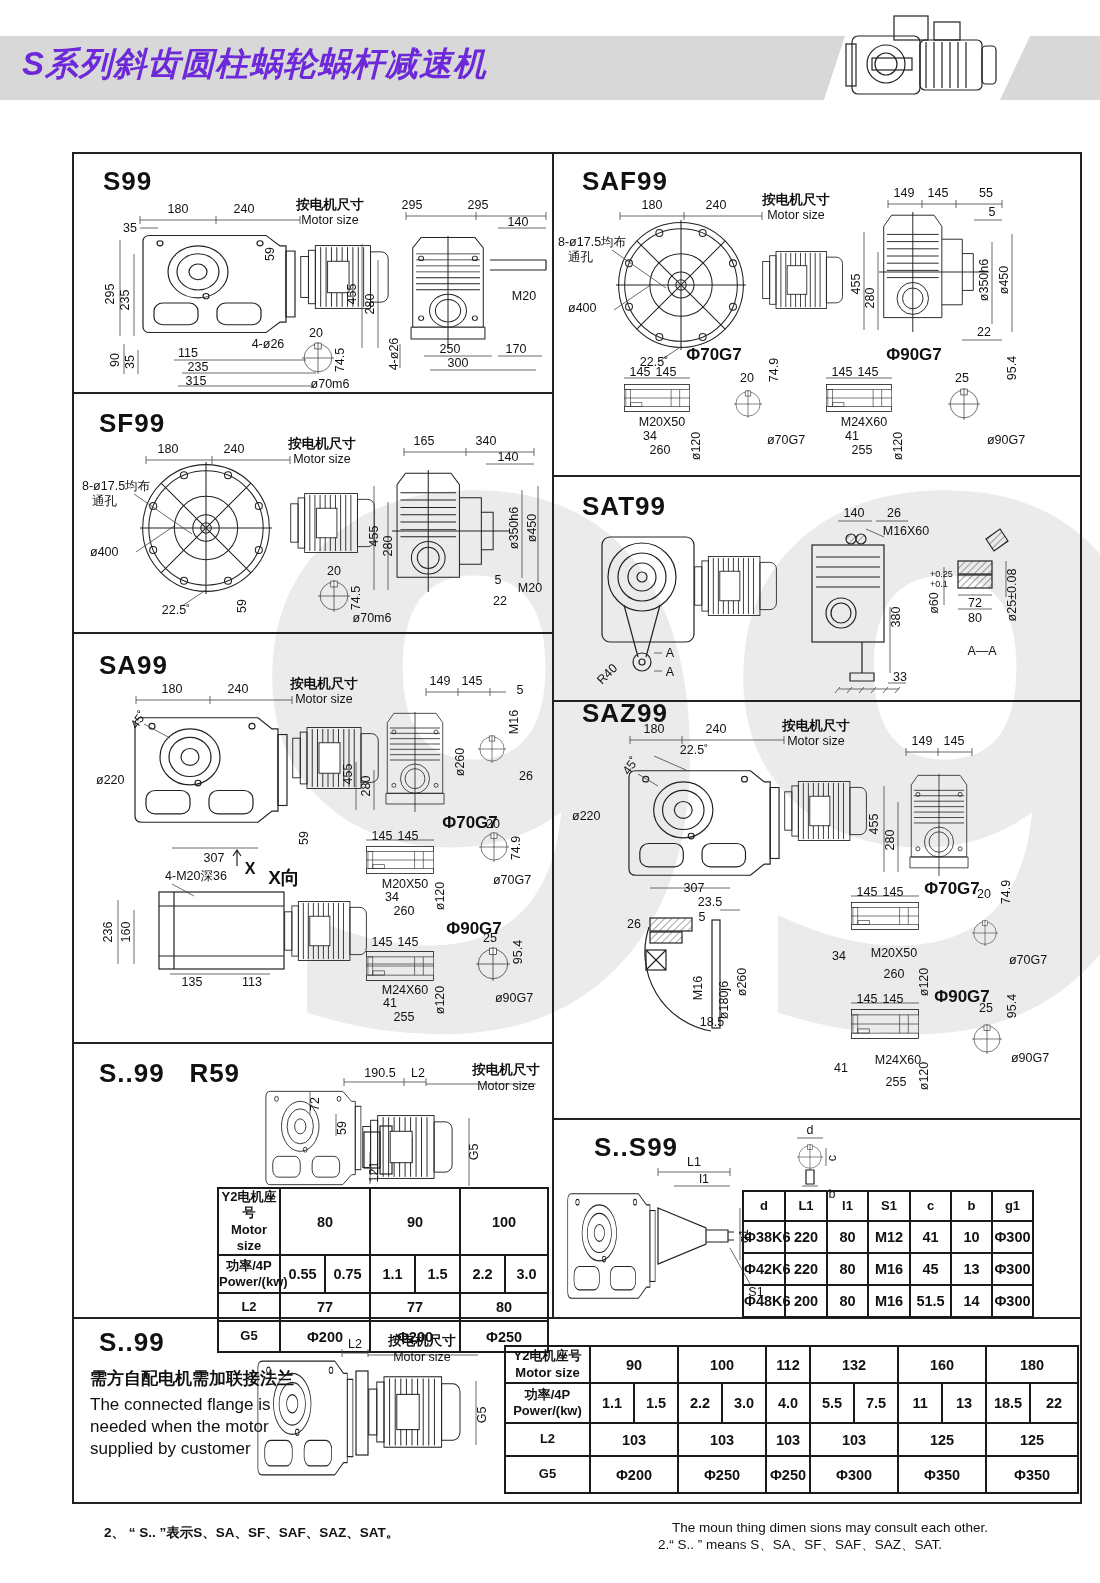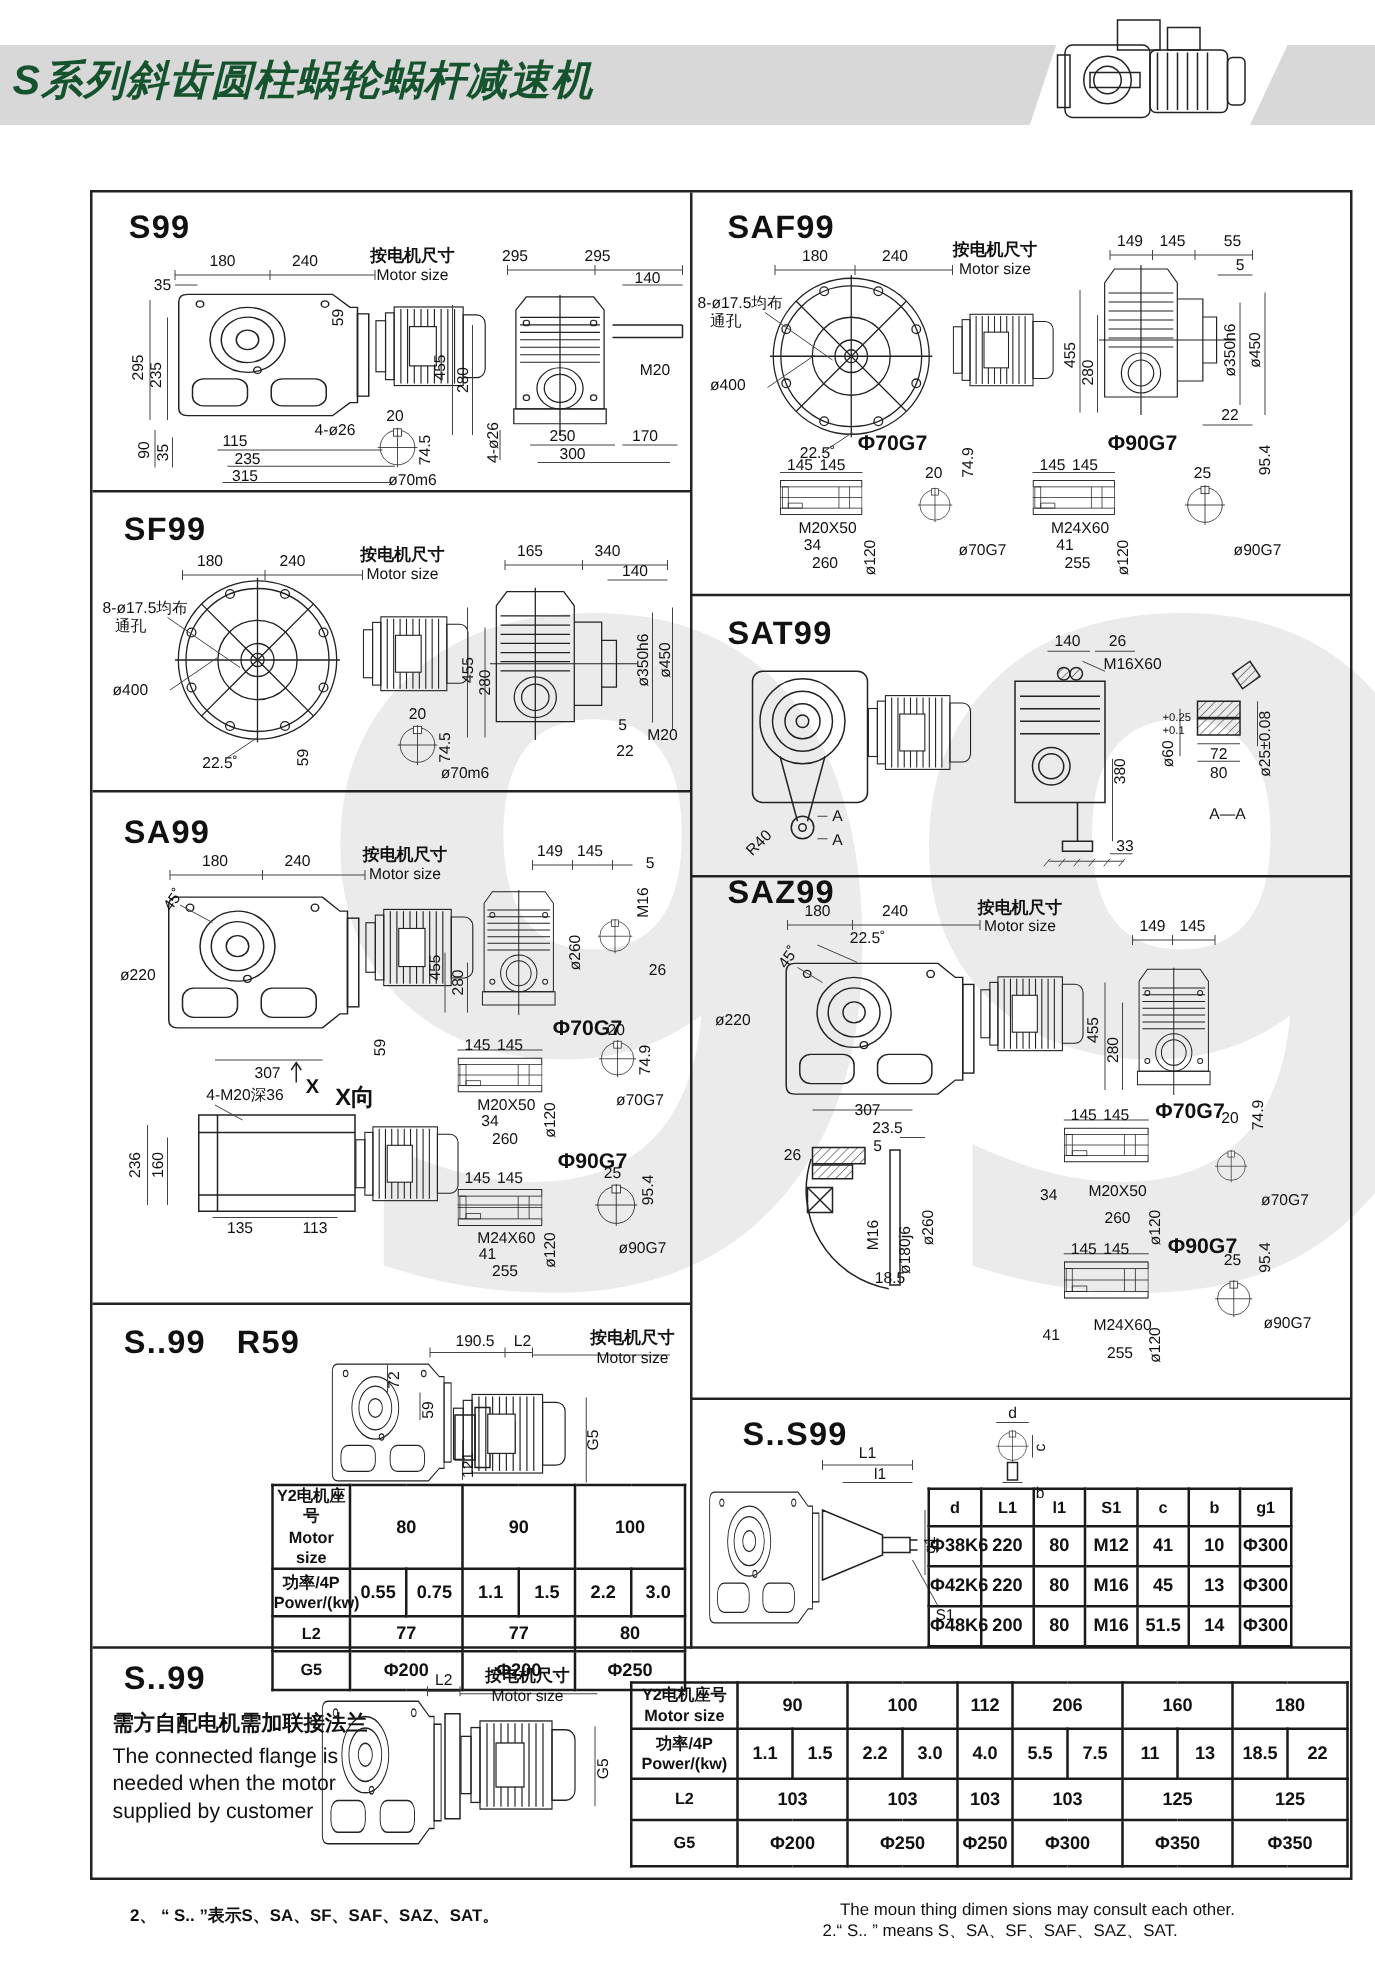--- a/index.html
+++ b/index.html
@@ -9,8 +9,8 @@
   .band{position:absolute;background:#d8d8d8;}
   .band1{left:0;top:36px;width:845px;height:64px;clip-path:polygon(0 0,100% 0,97.5% 100%,0 100%);}
   .band2{left:1000px;top:36px;width:100px;height:64px;clip-path:polygon(30px 0,100% 0,100% 100%,0 100%);}
-  .htitle{position:absolute;left:10px;top:42px;font-size:33px;font-weight:bold;font-style:italic;
-          letter-spacing:1px;color:#14532d;white-space:nowrap;}
+  .htitle{position:absolute;left:22px;top:42px;font-size:33px;font-weight:bold;font-style:italic;
+          letter-spacing:1px;color:#6d28d9;white-space:nowrap;}
   
   .wm{position:absolute;left:235px;top:415px;font-size:720px;line-height:1;font-weight:bold;
       color:#ebebeb;letter-spacing:-30px;z-index:0;font-family:"DejaVu Sans",sans-serif;}

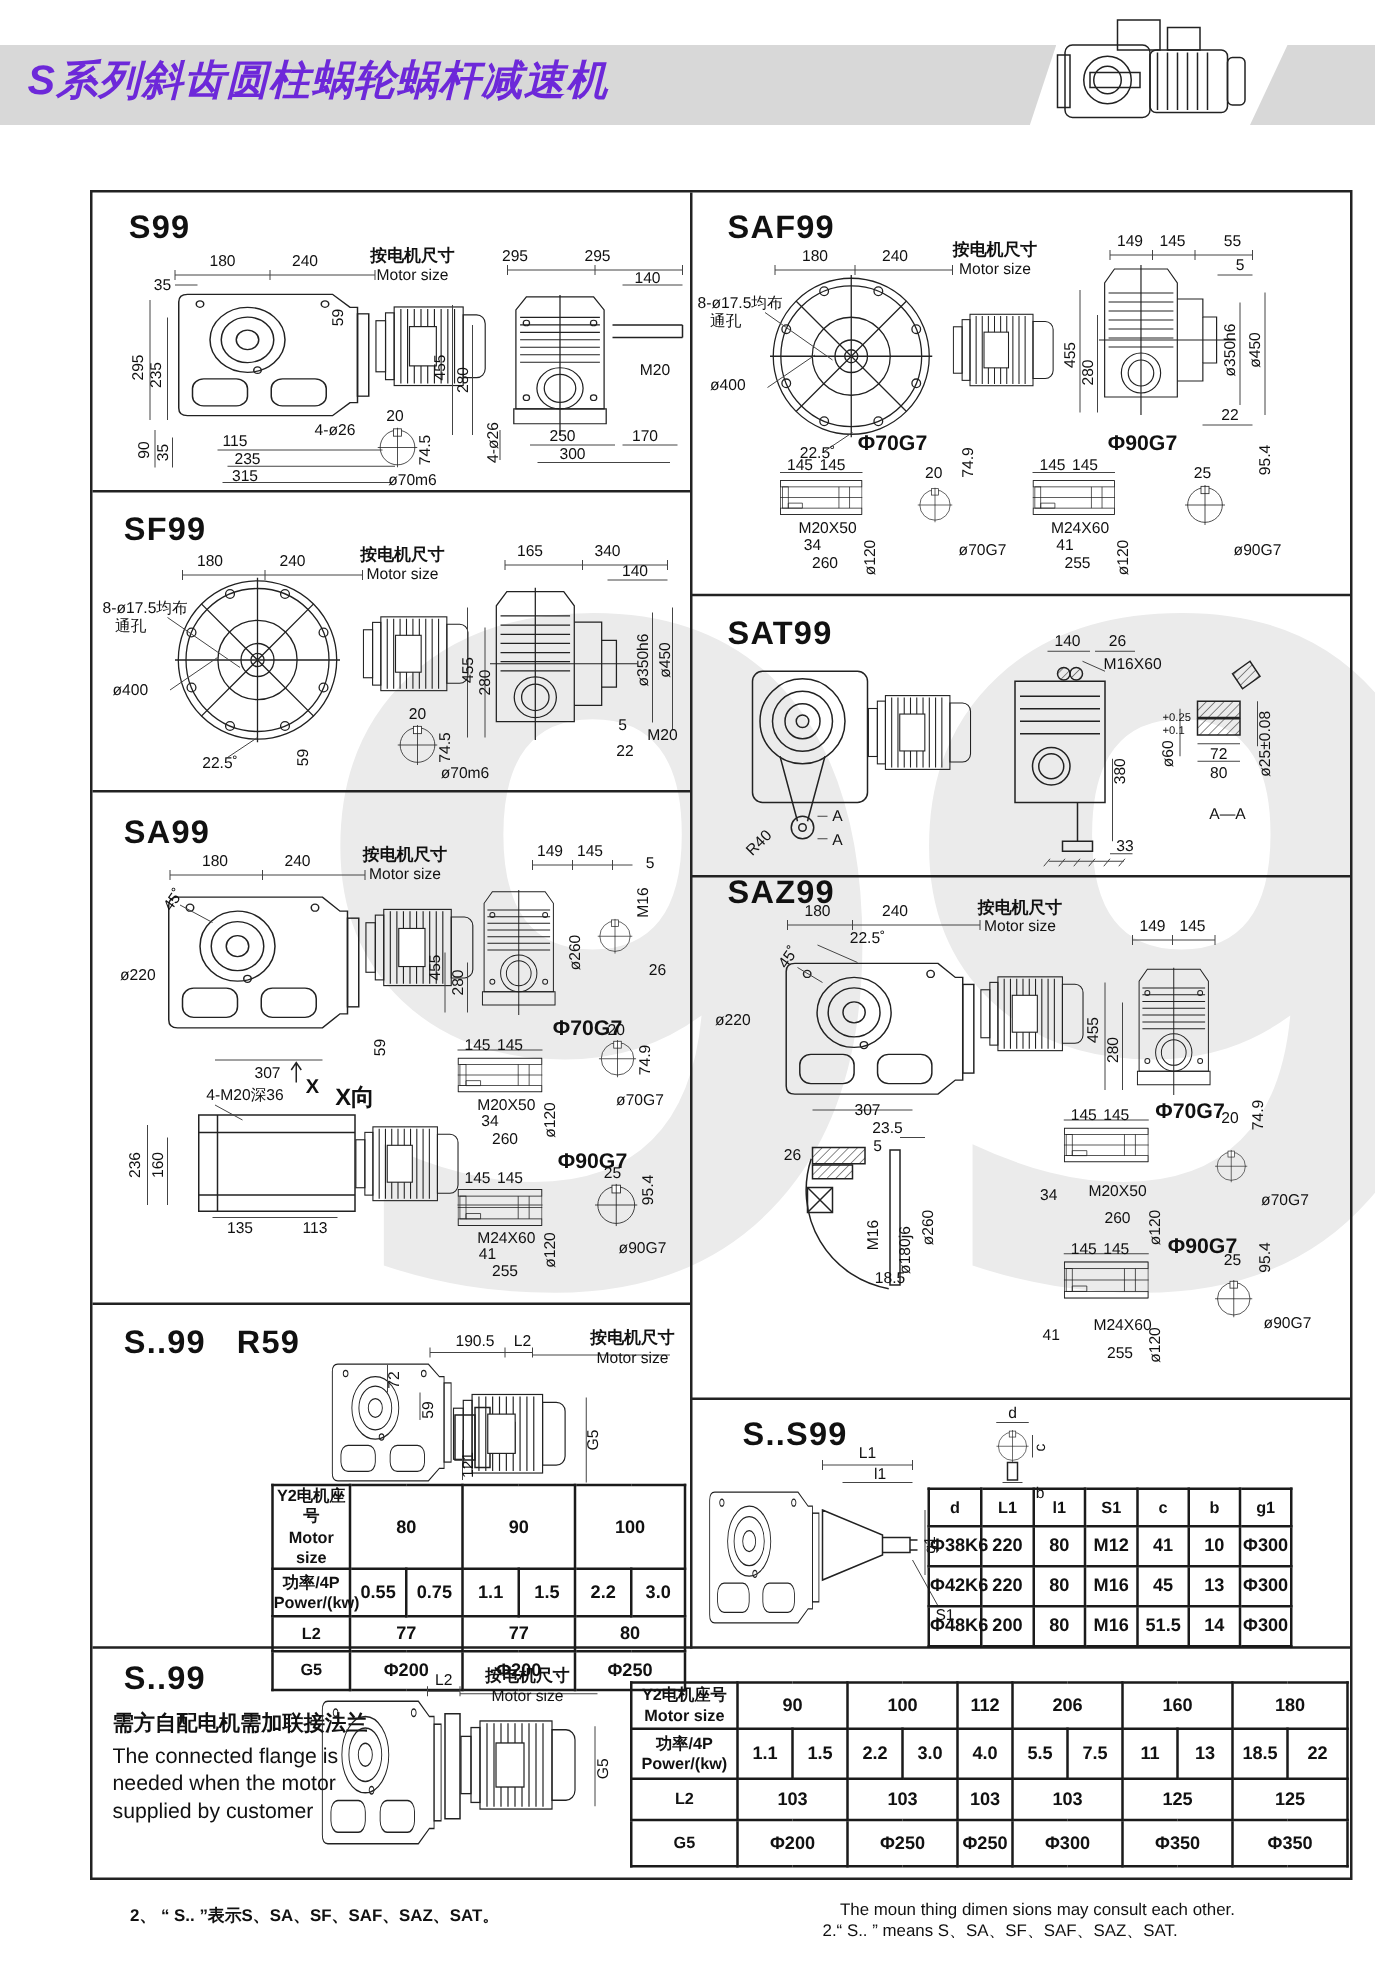--- a/index.html
+++ b/index.html
@@ -605,7 +605,7 @@
           <td colspan="2">90</td>
           <td colspan="2">100</td>
           <td>112</td>
-          <td colspan="2">206</td>
+          <td colspan="2">132</td>
           <td colspan="2">160</td>
           <td colspan="2">180</td>
         </tr>

